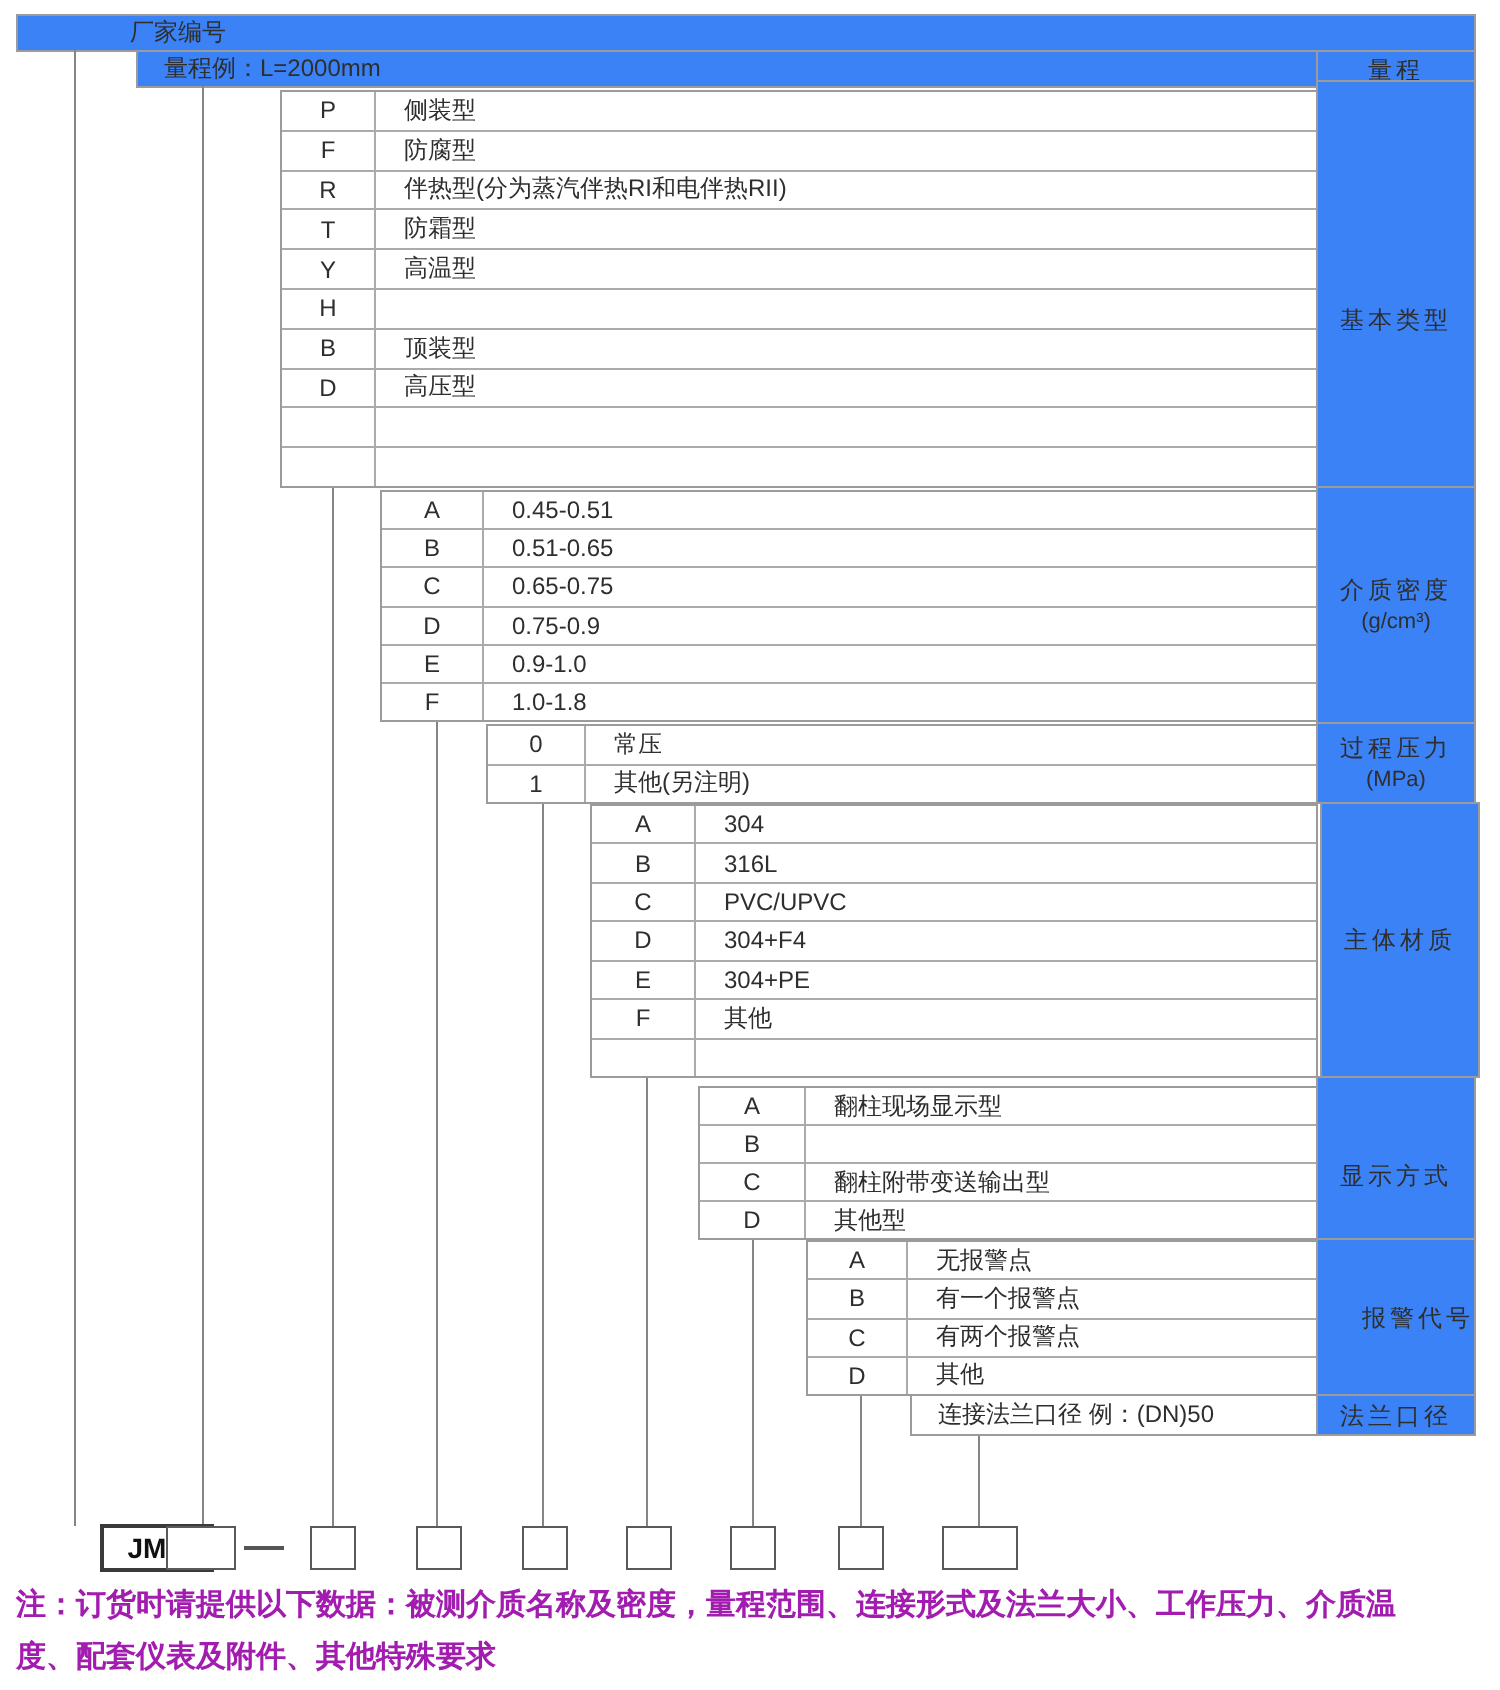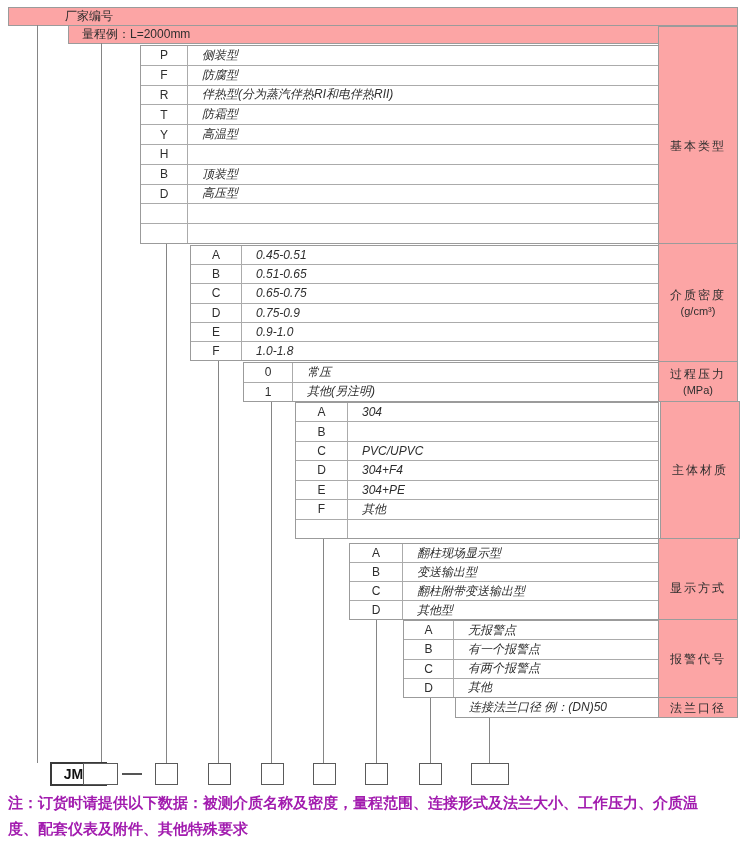--- a/index.html
+++ b/index.html
@@ -9,7 +9,7 @@
   }
   .cell{
     position:absolute;border:1px solid #9b9b9b;box-sizing:border-box;
-    font-size:12px;display:flex;align-items:center;background:#fca5a5;
+    font-size:12px;display:flex;align-items:center;background:#3b82f6;
   }
   .titlecell{padding-left:56px;}
   .rangecell{padding-left:13px;}

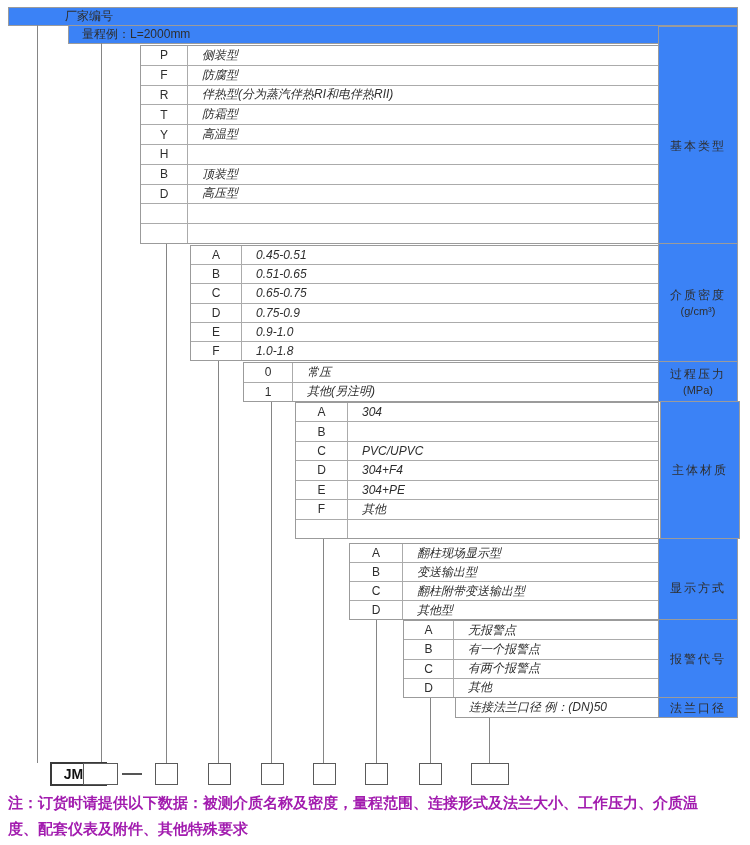--- a/index.html
+++ b/index.html
@@ -22,7 +22,7 @@
   .sec .row{flex:1;display:flex;border-bottom:1px solid #ababab;min-height:0;}
   .sec .row:last-child{border-bottom:none;}
   .sec .code{border-right:1px solid #ababab;display:flex;align-items:center;justify-content:center;box-sizing:border-box;}
-  .sec .desc{flex:1;display:flex;align-items:center;padding-left:14px;box-sizing:border-box;font-style:italic;}
+  .sec .desc{flex:1;display:flex;align-items:center;padding-left:14px;box-sizing:border-box;}
   .vline{position:absolute;width:1px;background:#858585;}
   .bbox{position:absolute;height:22px;border:1px solid #5a5a5a;box-sizing:border-box;background:#fff;top:763px;}
   .jmcbox{

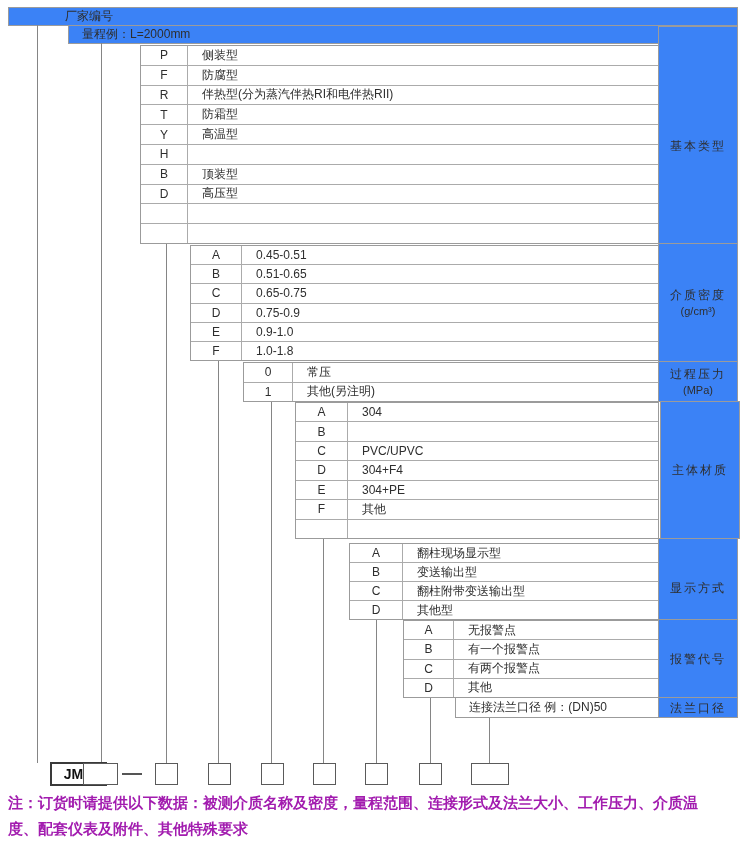--- a/index.html
+++ b/index.html
@@ -52,7 +52,7 @@
     <span>量程</span>
   </div>
 
-  <div class="cell side" style="left:658px;top:26px;width:80px;height:240px;">
+  <div class="cell side" style="left:658px;top:40px;width:80px;height:240px;">
     <span>基本类型</span>
   </div>
 

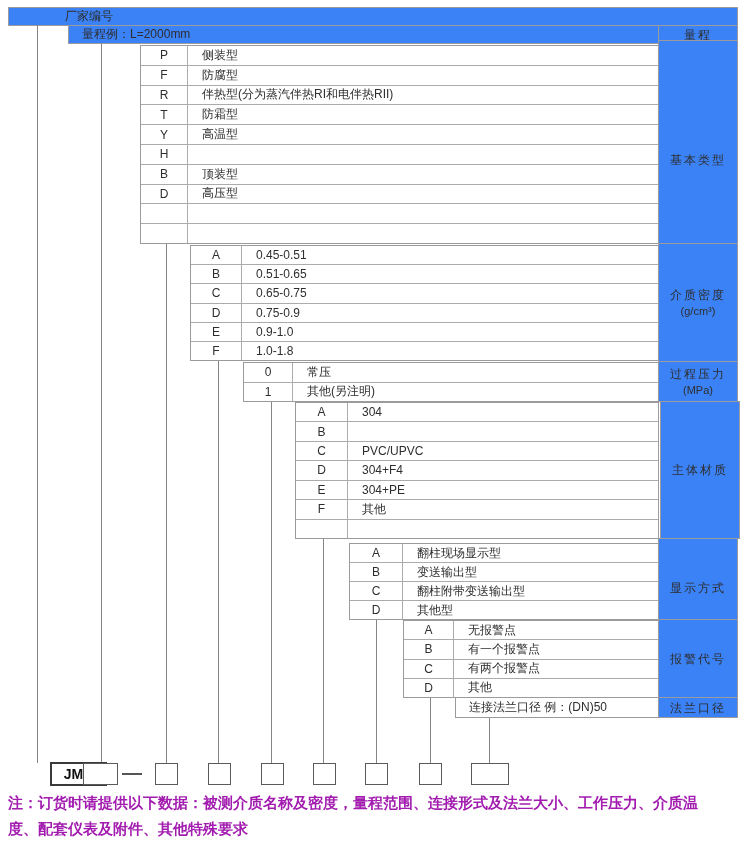--- a/index.html
+++ b/index.html
@@ -191,6 +191,7 @@
       </div>
       <div class="row">
         <div class="code" style="width: 52px;">B</div>
+        <div class="desc">316L</div>
       </div>
       <div class="row">
         <div class="code" style="width: 52px;">C</div>

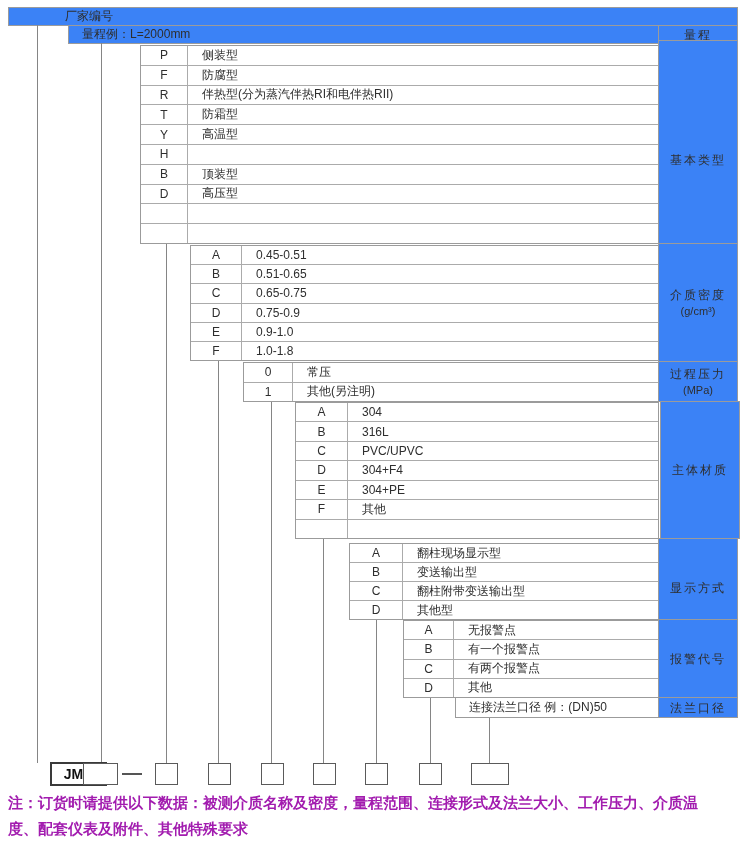--- a/index.html
+++ b/index.html
@@ -221,7 +221,6 @@
       </div>
       <div class="row">
         <div class="code" style="width: 53px;">B</div>
-        <div class="desc">变送输出型</div>
       </div>
       <div class="row">
         <div class="code" style="width: 53px;">C</div>

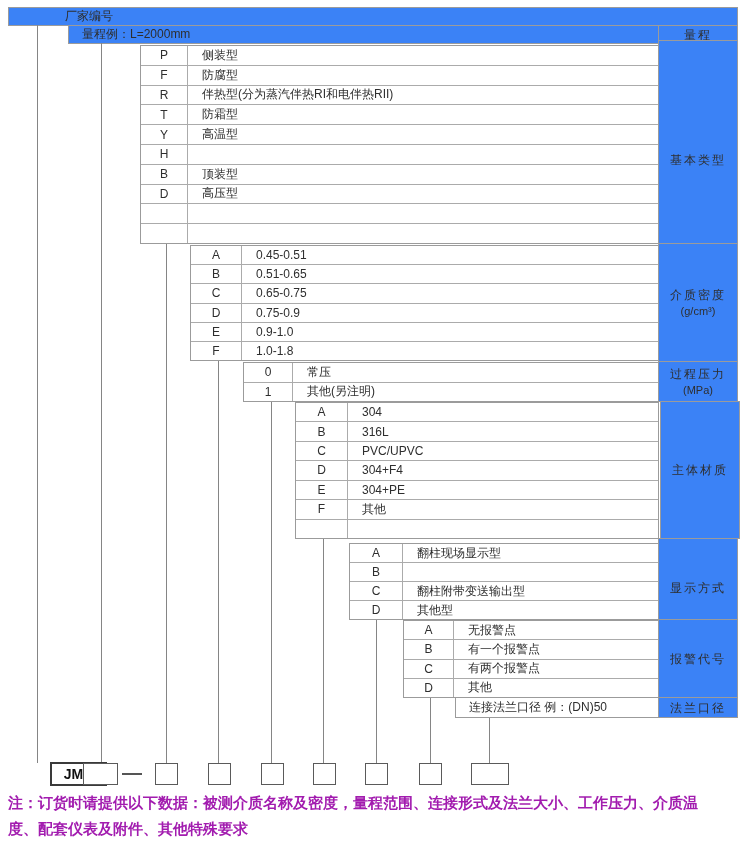--- a/index.html
+++ b/index.html
@@ -74,7 +74,7 @@
     <span>显示方式</span>
   </div>
 
-  <div class="cell side" style="left:658px;top:619px;width:80px;height:79px;">
+  <div class="cell side" style="left:658px;top:619px;width:80px;height:79px;align-items:flex-end;">
     <span>报警代号</span>
   </div>
 

